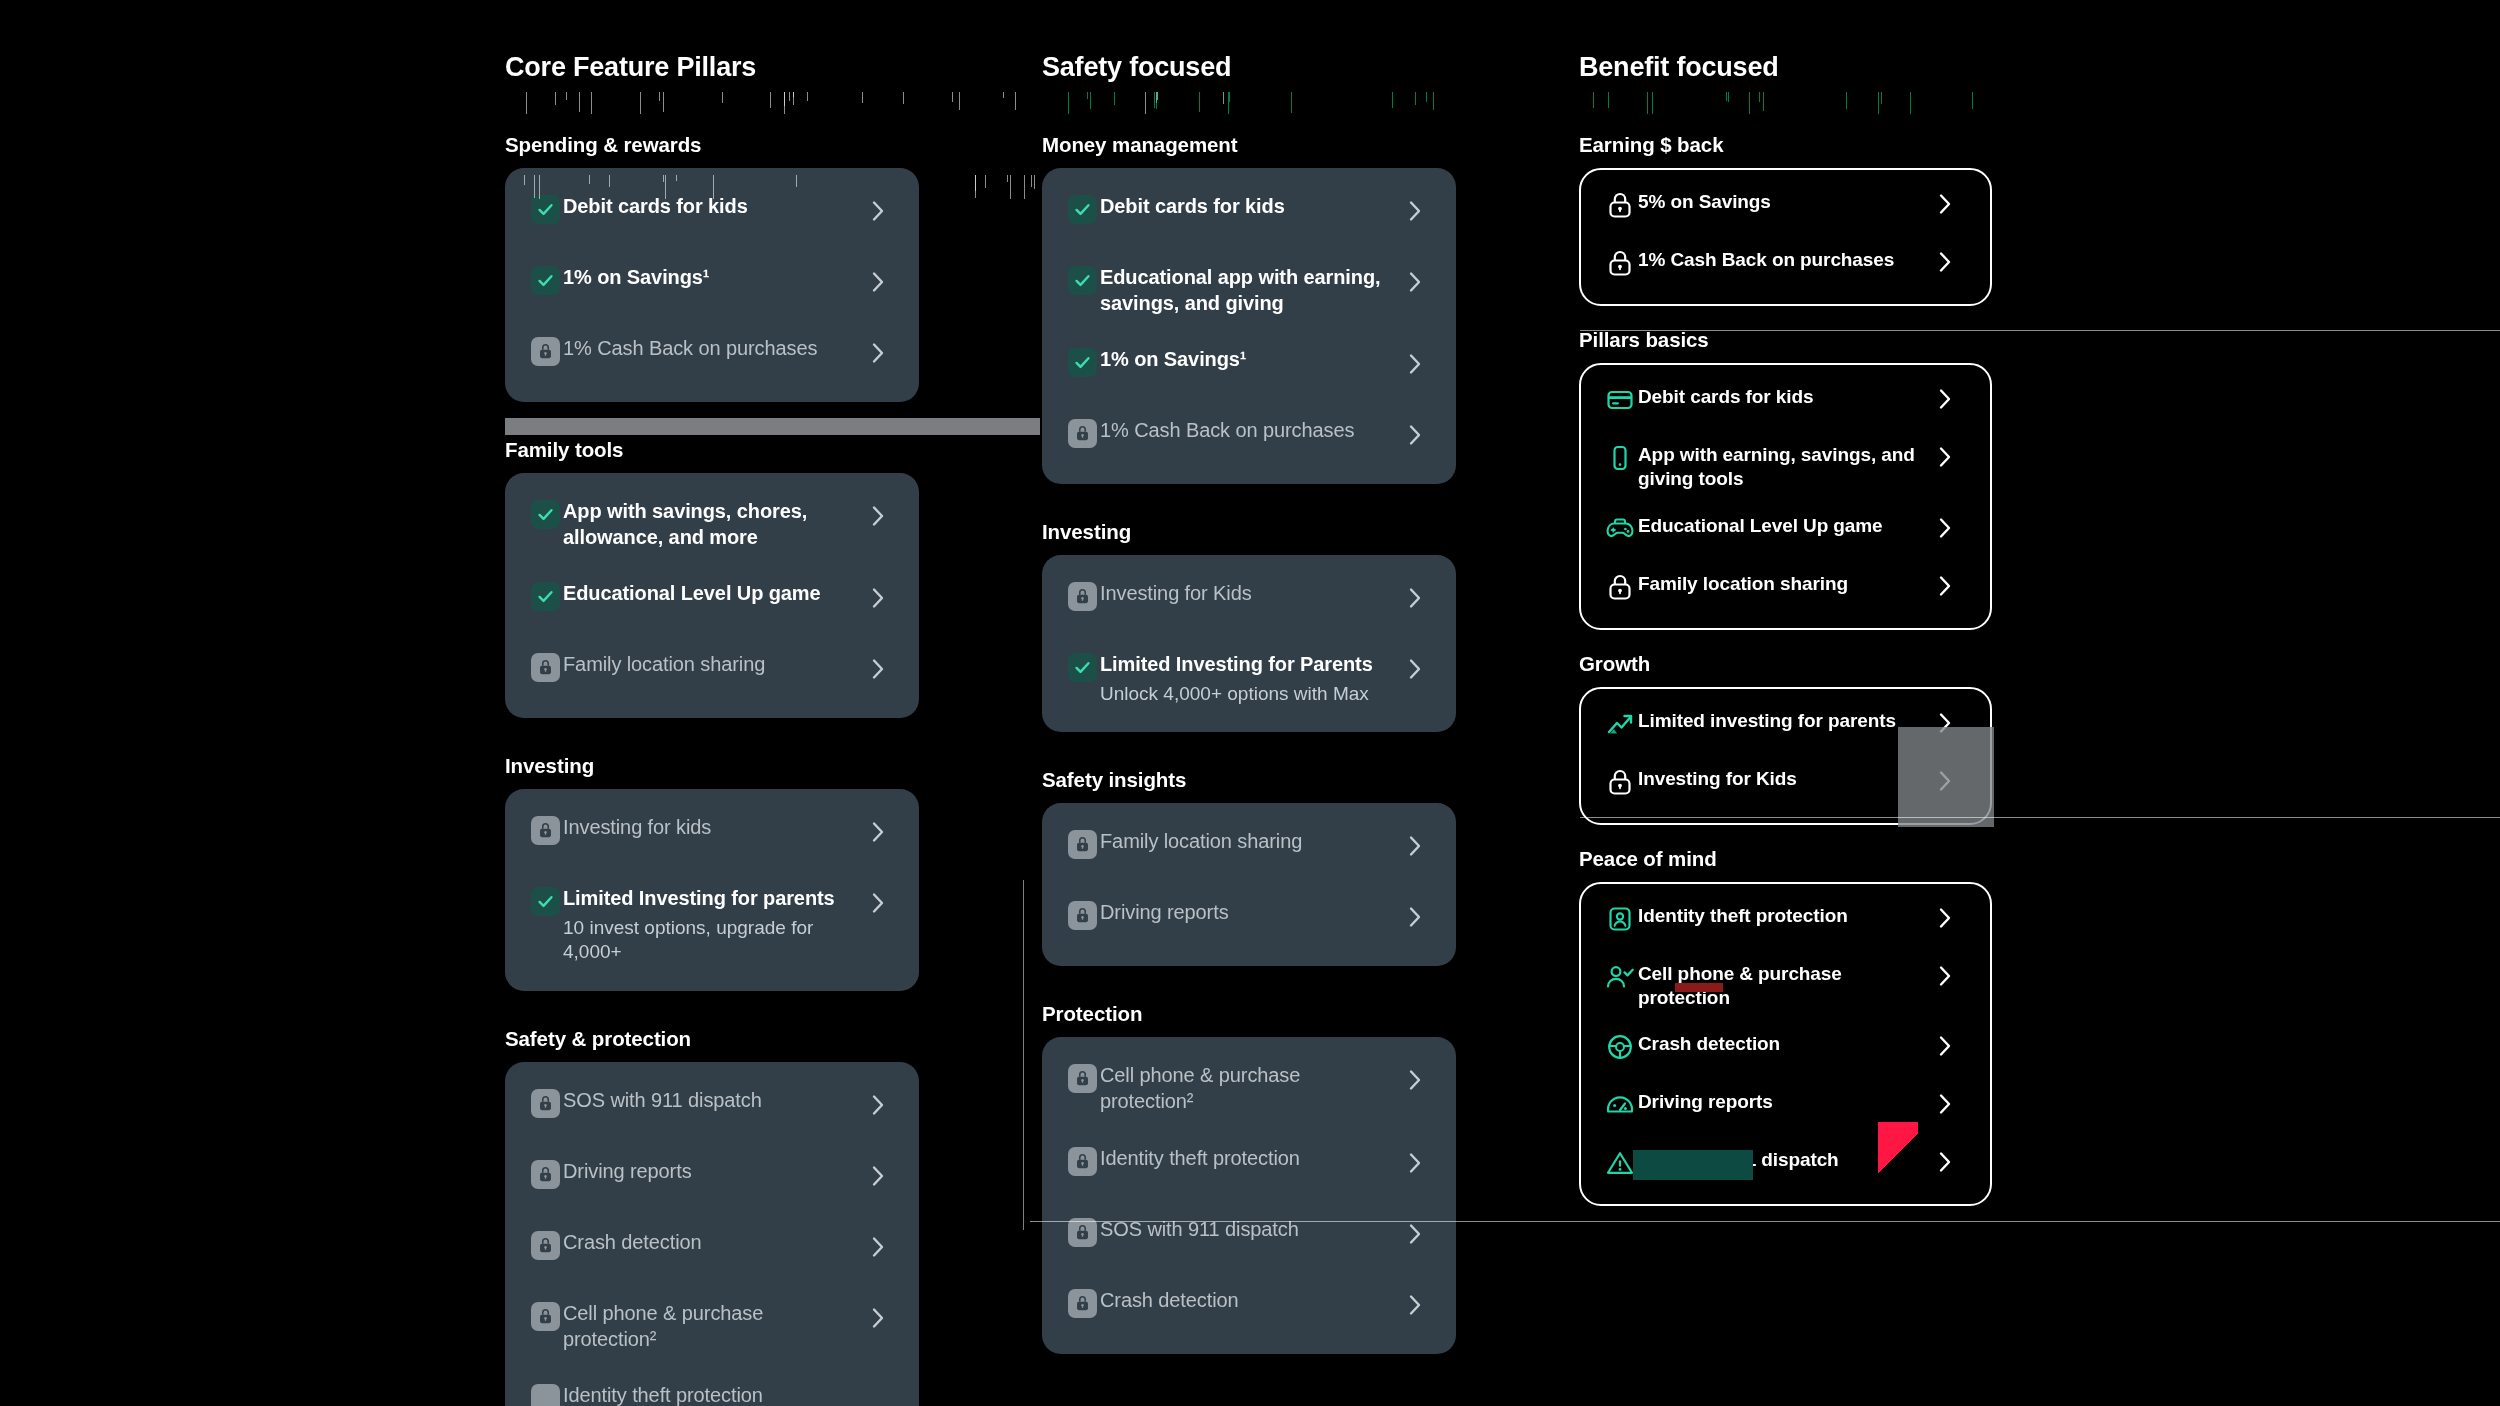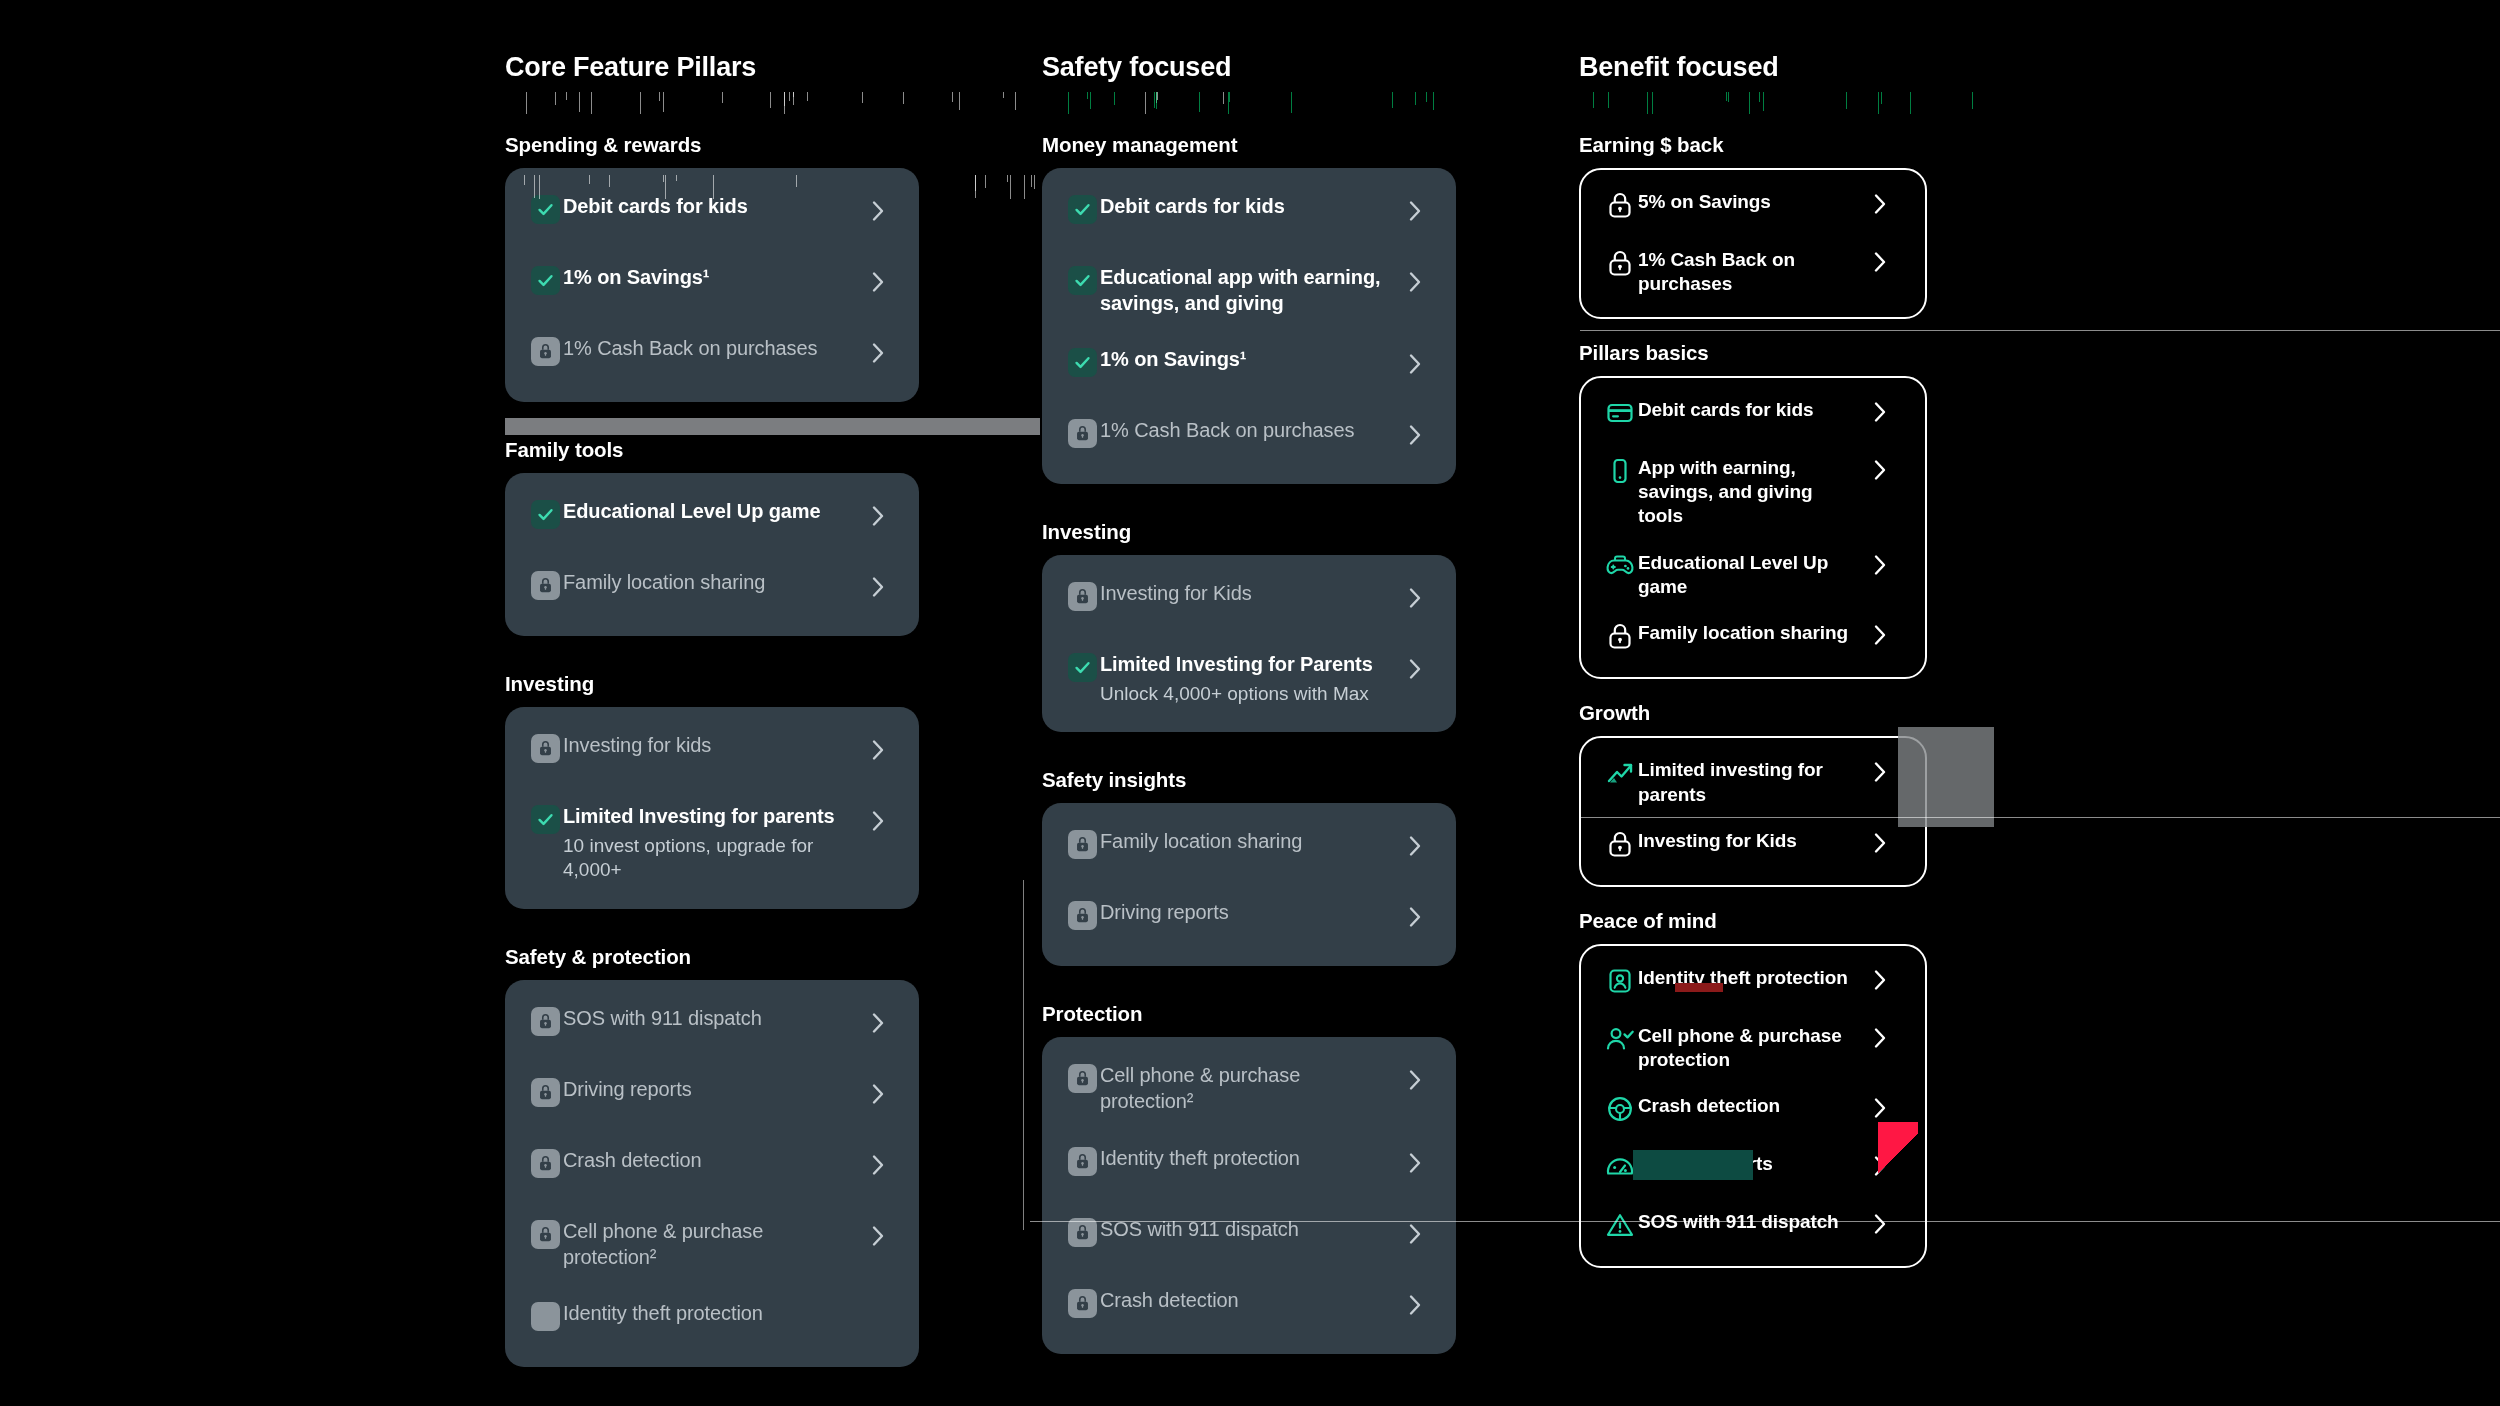--- a/index.html
+++ b/index.html
@@ -101,7 +101,7 @@
     border: 2px solid #ffffff;
     border-radius: 22px;
     padding: 20px 34px 20px 24px;
-    width: 348px;
+    width: 413px;
   }
   .card-outline .row { min-height: 36px; }
   .card-outline .row + .row { margin-top: 22px; }

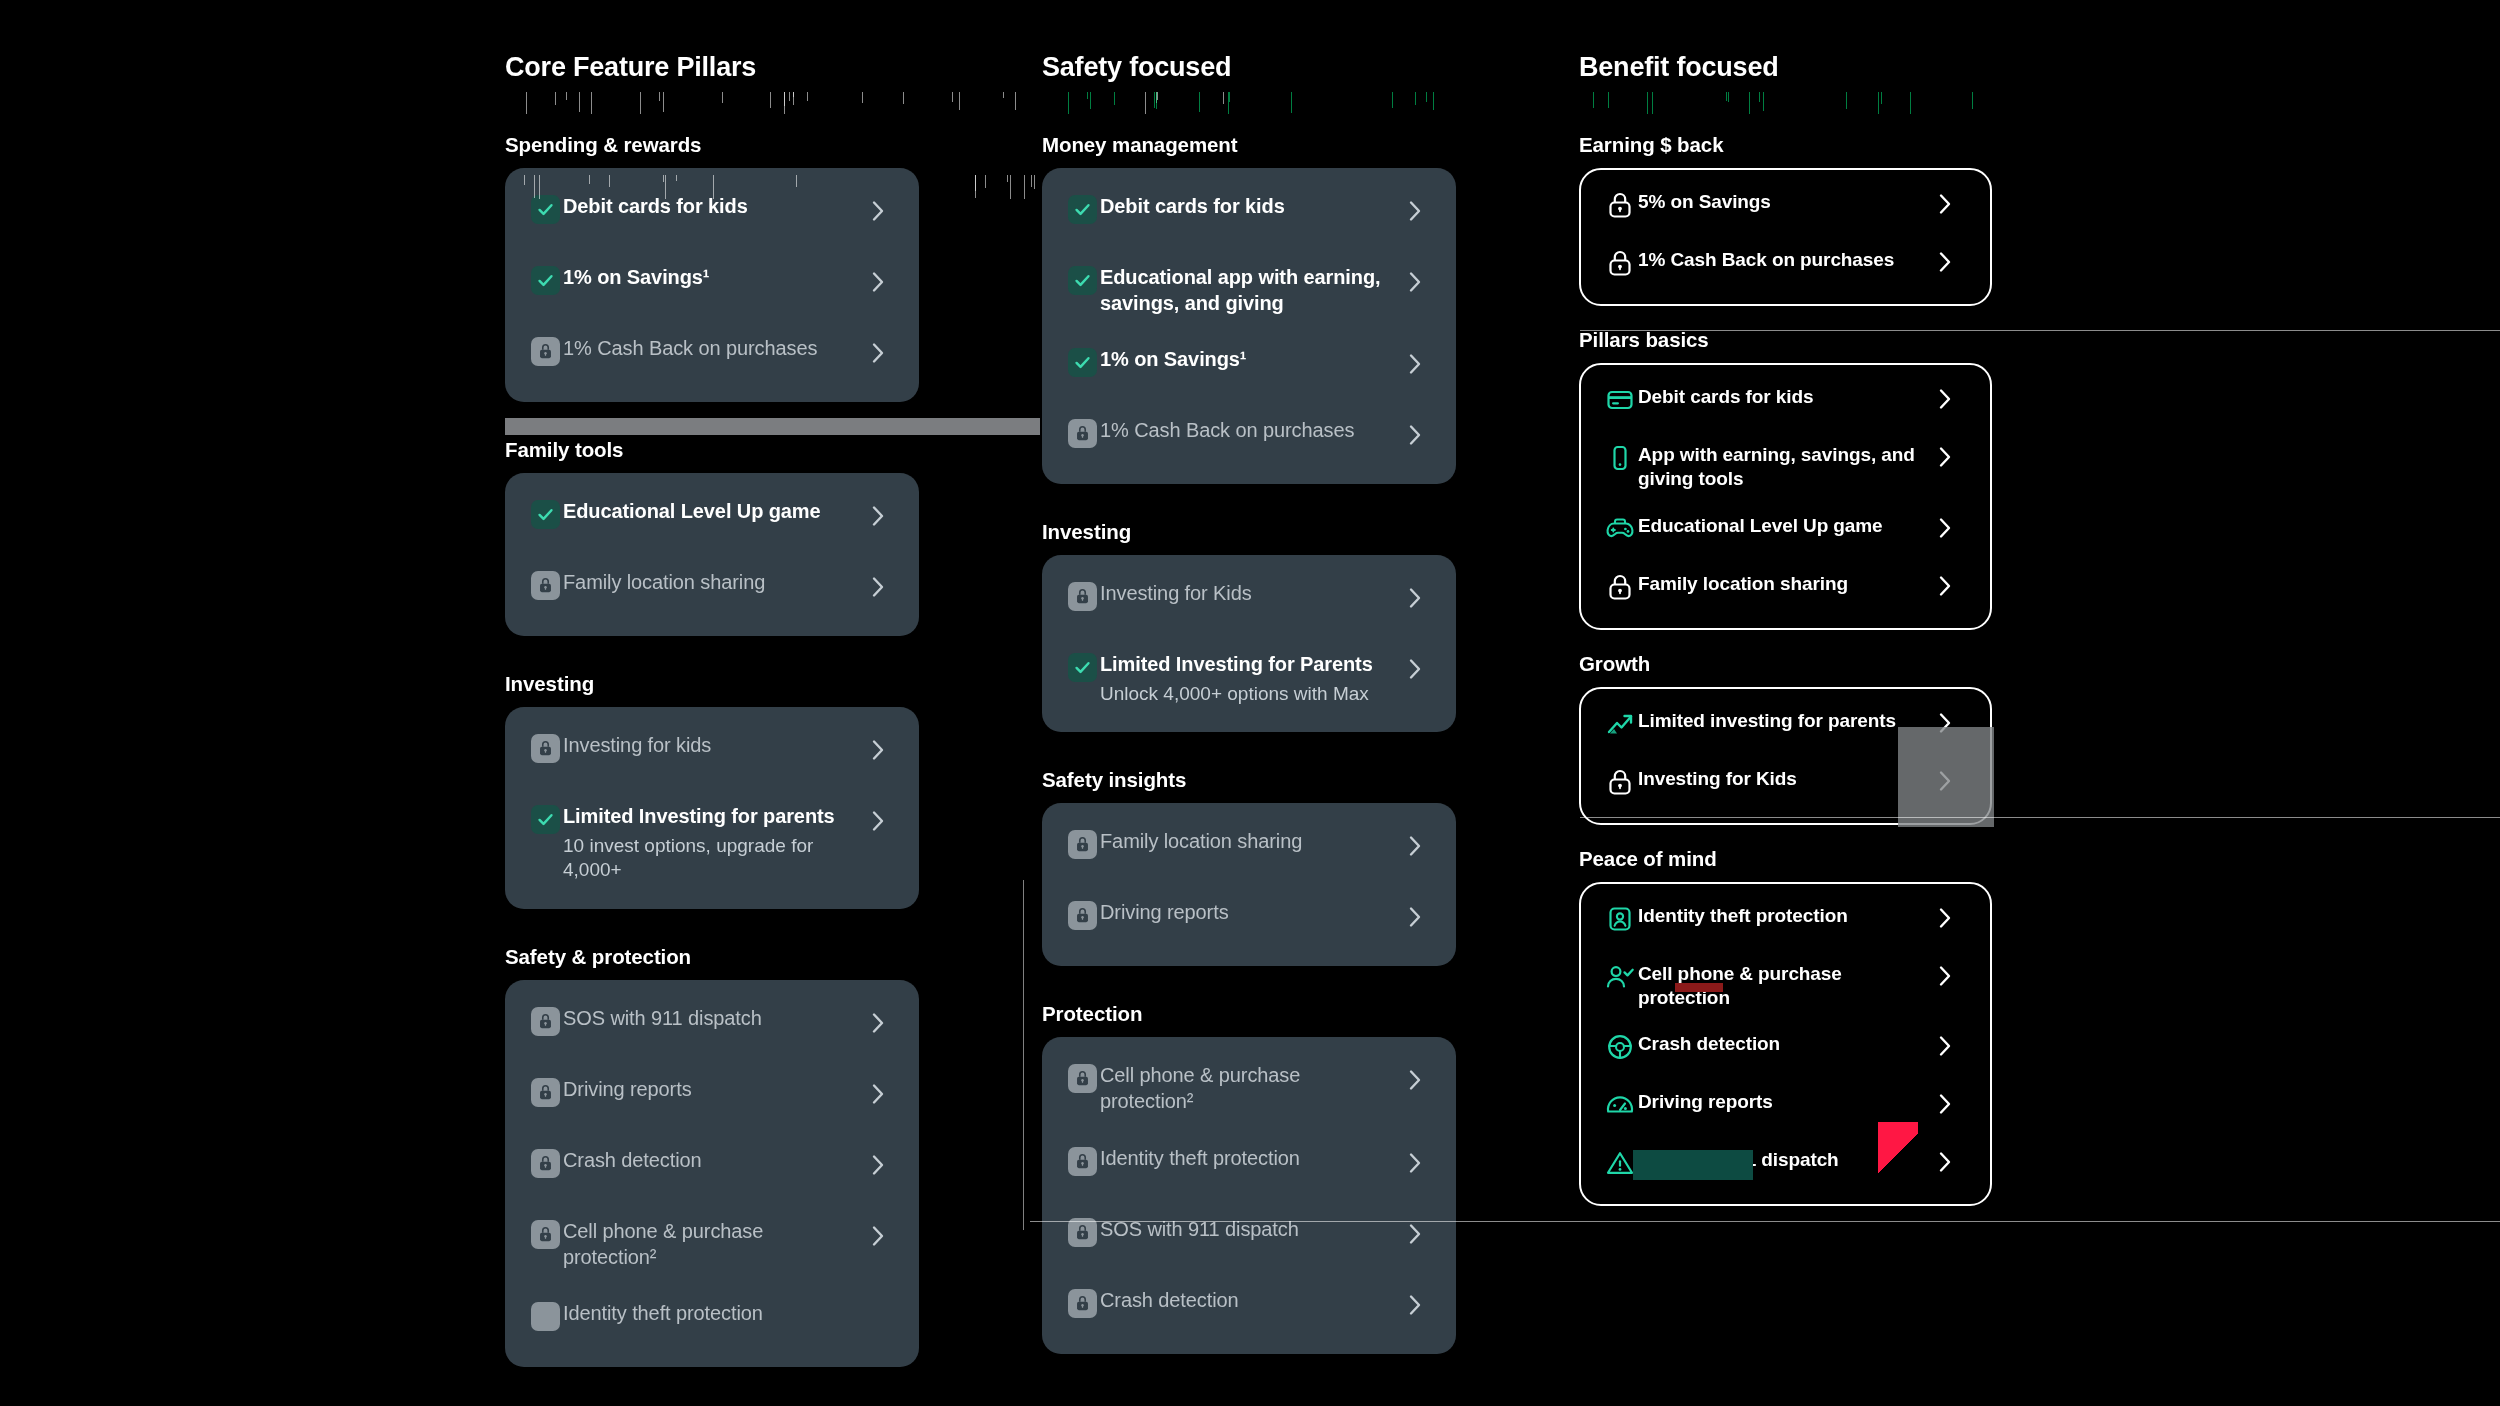--- a/index.html
+++ b/index.html
@@ -199,6 +199,21 @@
         <div class="group">
           <div class="group-label">Family tools</div>
           <div class="card">
+            <div class="row">
+              <div class="badge check">
+  <svg width="19" height="19" viewBox="0 0 24 24" fill="none">
+                  <path d="M4.5 12.6l5 5 10-11" stroke="#3ddbb0" stroke-width="3.1" stroke-linecap="round" stroke-linejoin="round"></path>
+                </svg>
+</div>
+              <div class="row-text">
+                <div class="row-title">App with savings, chores, allowance, and more</div>
+              </div>
+              <div class="chev" style="color: rgb(198, 206, 212);">
+  <svg width="14" height="22" viewBox="0 0 14 22" fill="none">
+                  <path d="M3 2.5L11 11l-8 8.5" stroke="currentColor" stroke-width="2.4" stroke-linecap="round" stroke-linejoin="round"></path>
+                </svg>
+</div>
+            </div>
             <div class="row">
               <div class="badge check">
   <svg width="19" height="19" viewBox="0 0 24 24" fill="none">

